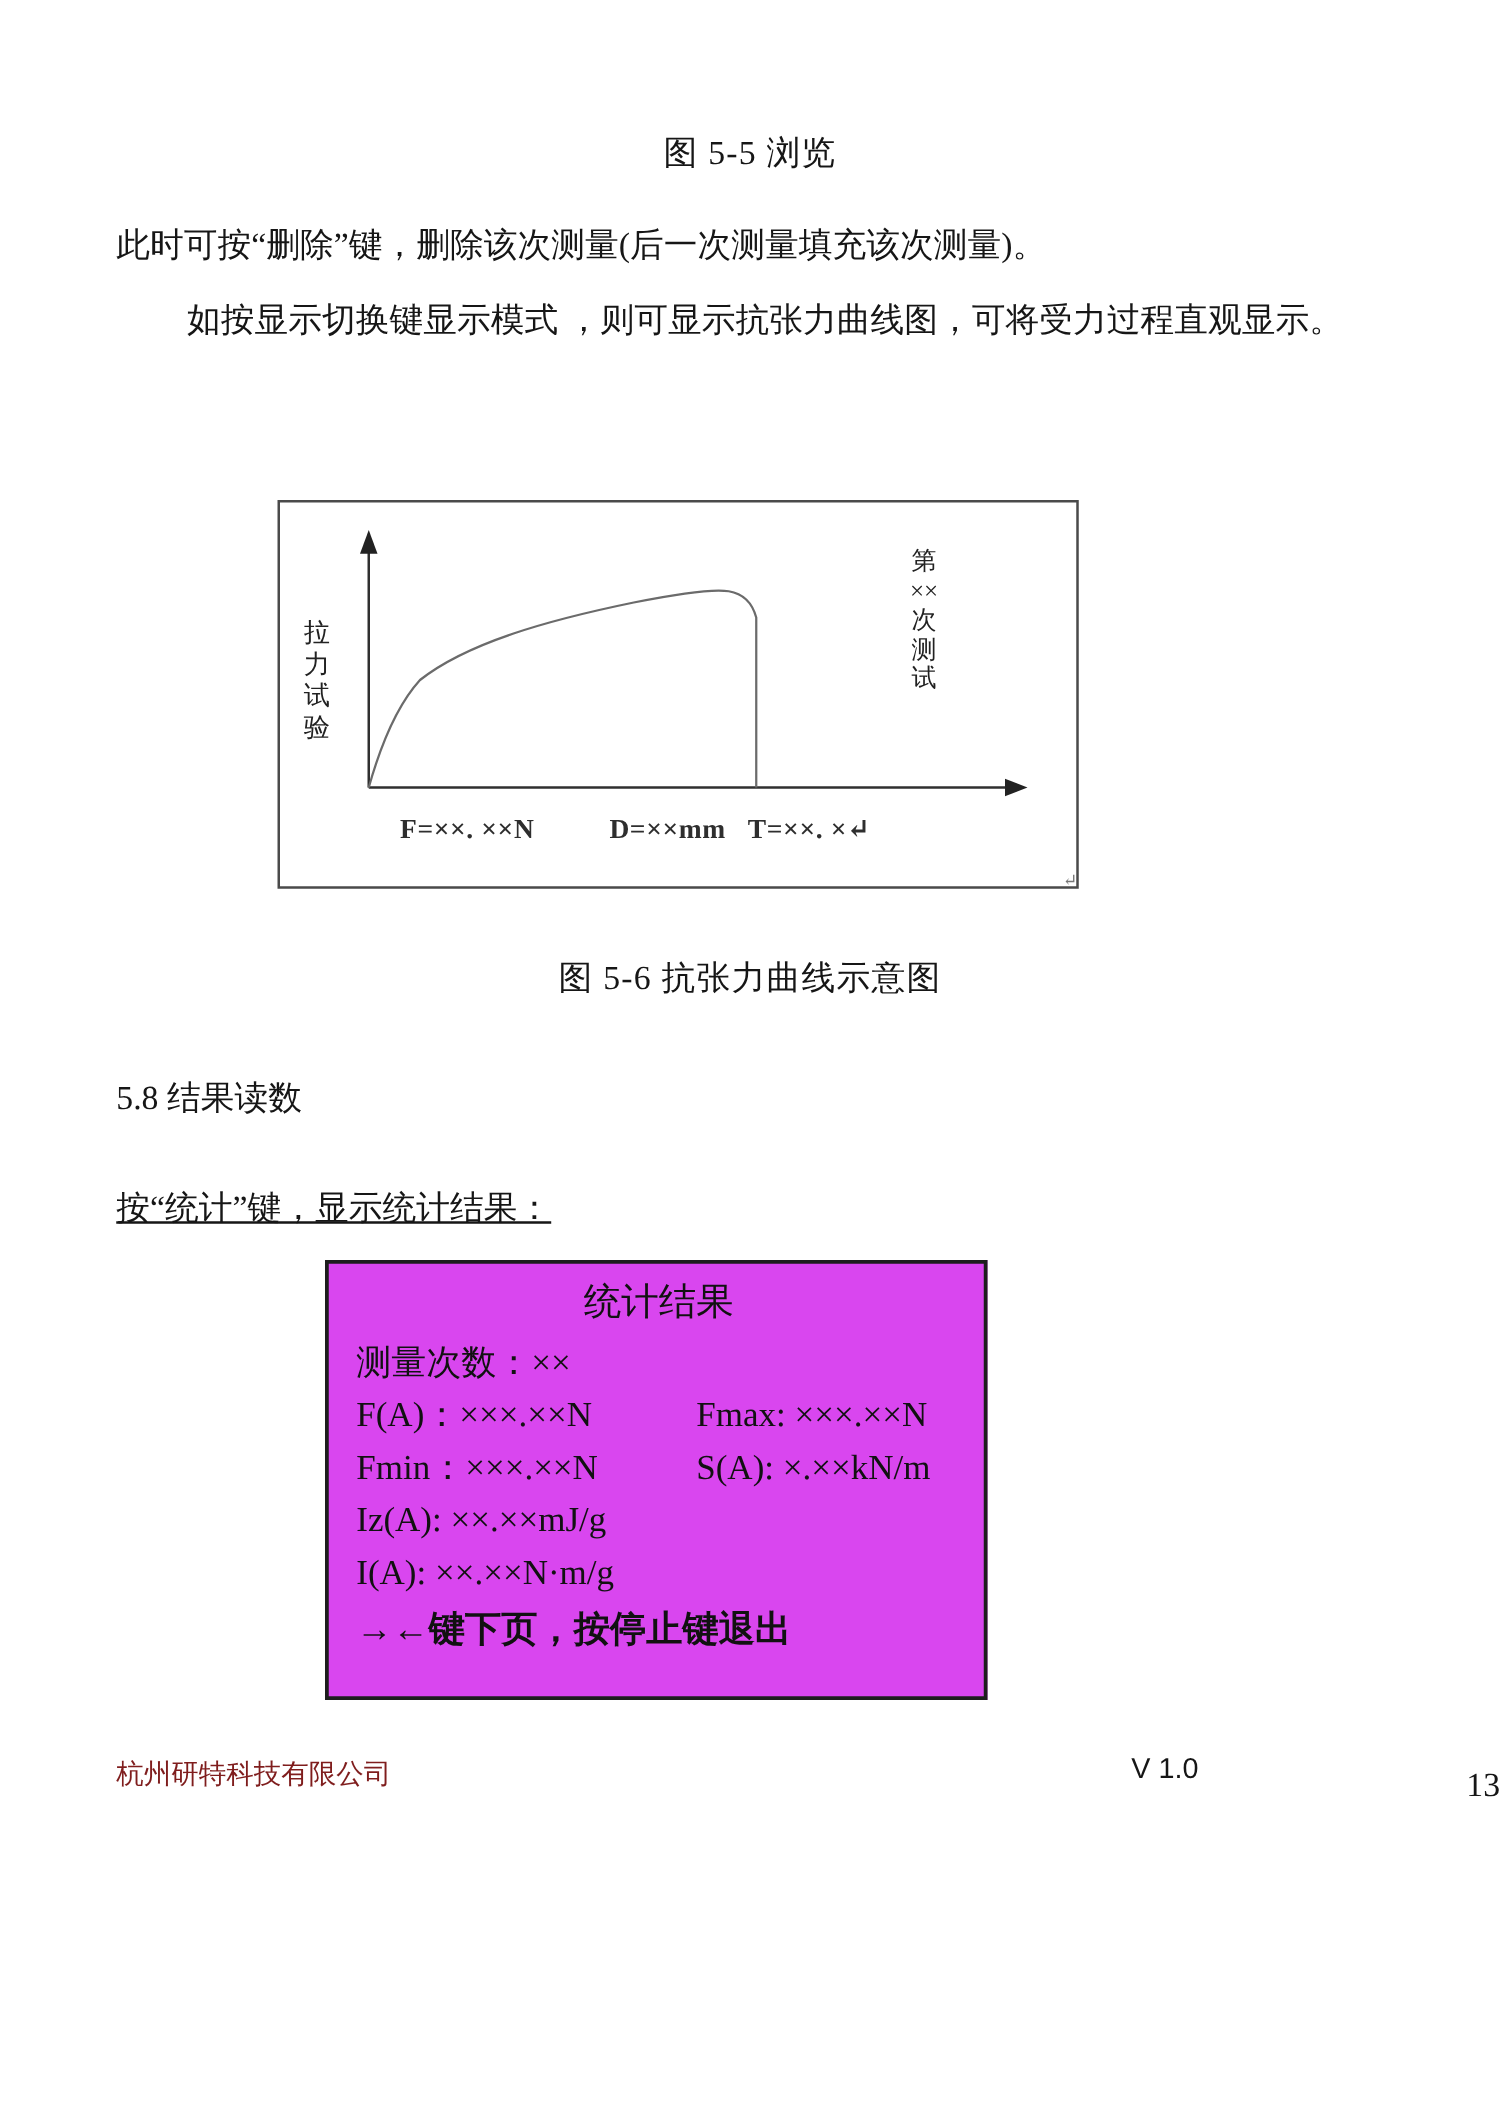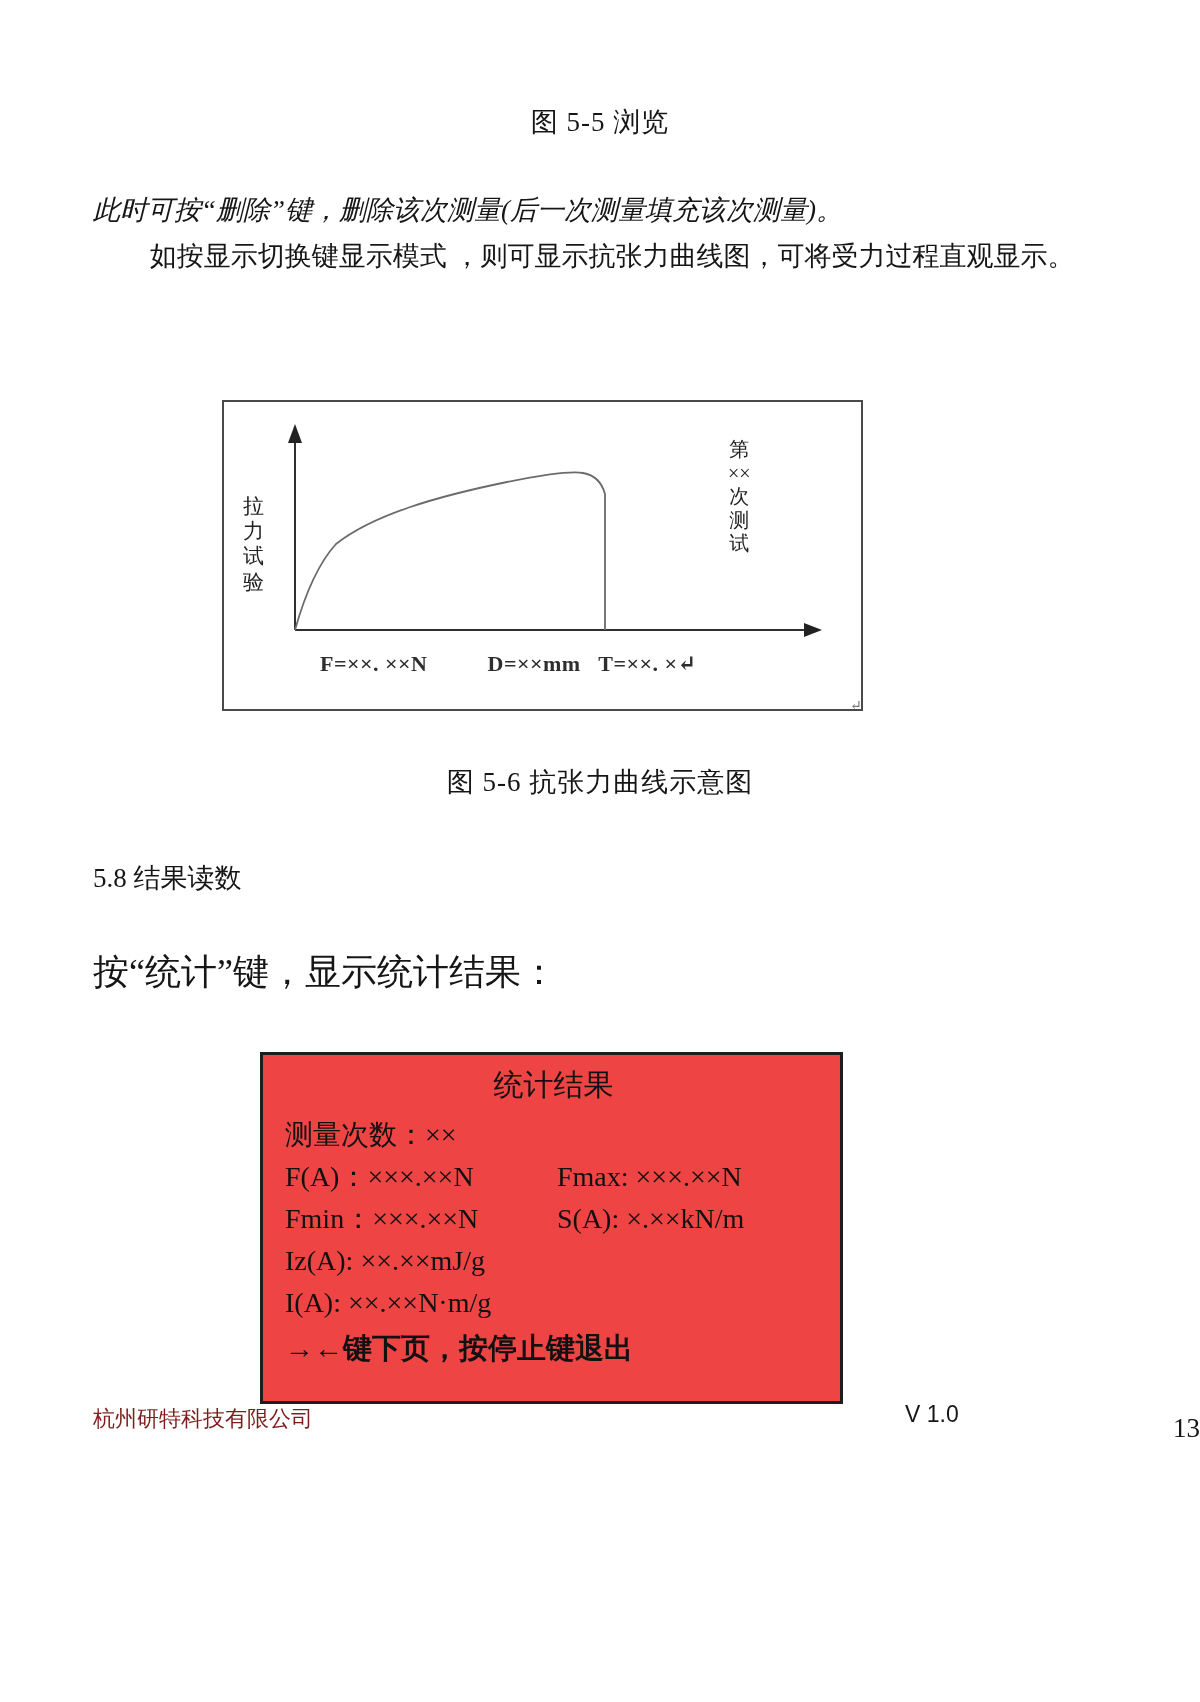--- a/index.html
+++ b/index.html
@@ -15,7 +15,7 @@
 
   .caption-top { top: 104px; left: 0; width: 100%; text-align: center; font-size: 27px; letter-spacing: 1px; }
   .para { font-size: 27px; line-height: 2.25; }
-  .para1 { top: 180px; left: 93px; width: 1014px; font-style: italic; }
+  .para1 { top: 166px; left: 93px; width: 1014px; }
   .para2 { top: 226px; left: 93px; width: 1016px; text-indent: 2.1em; text-align: justify; }
 
   .figure-box {

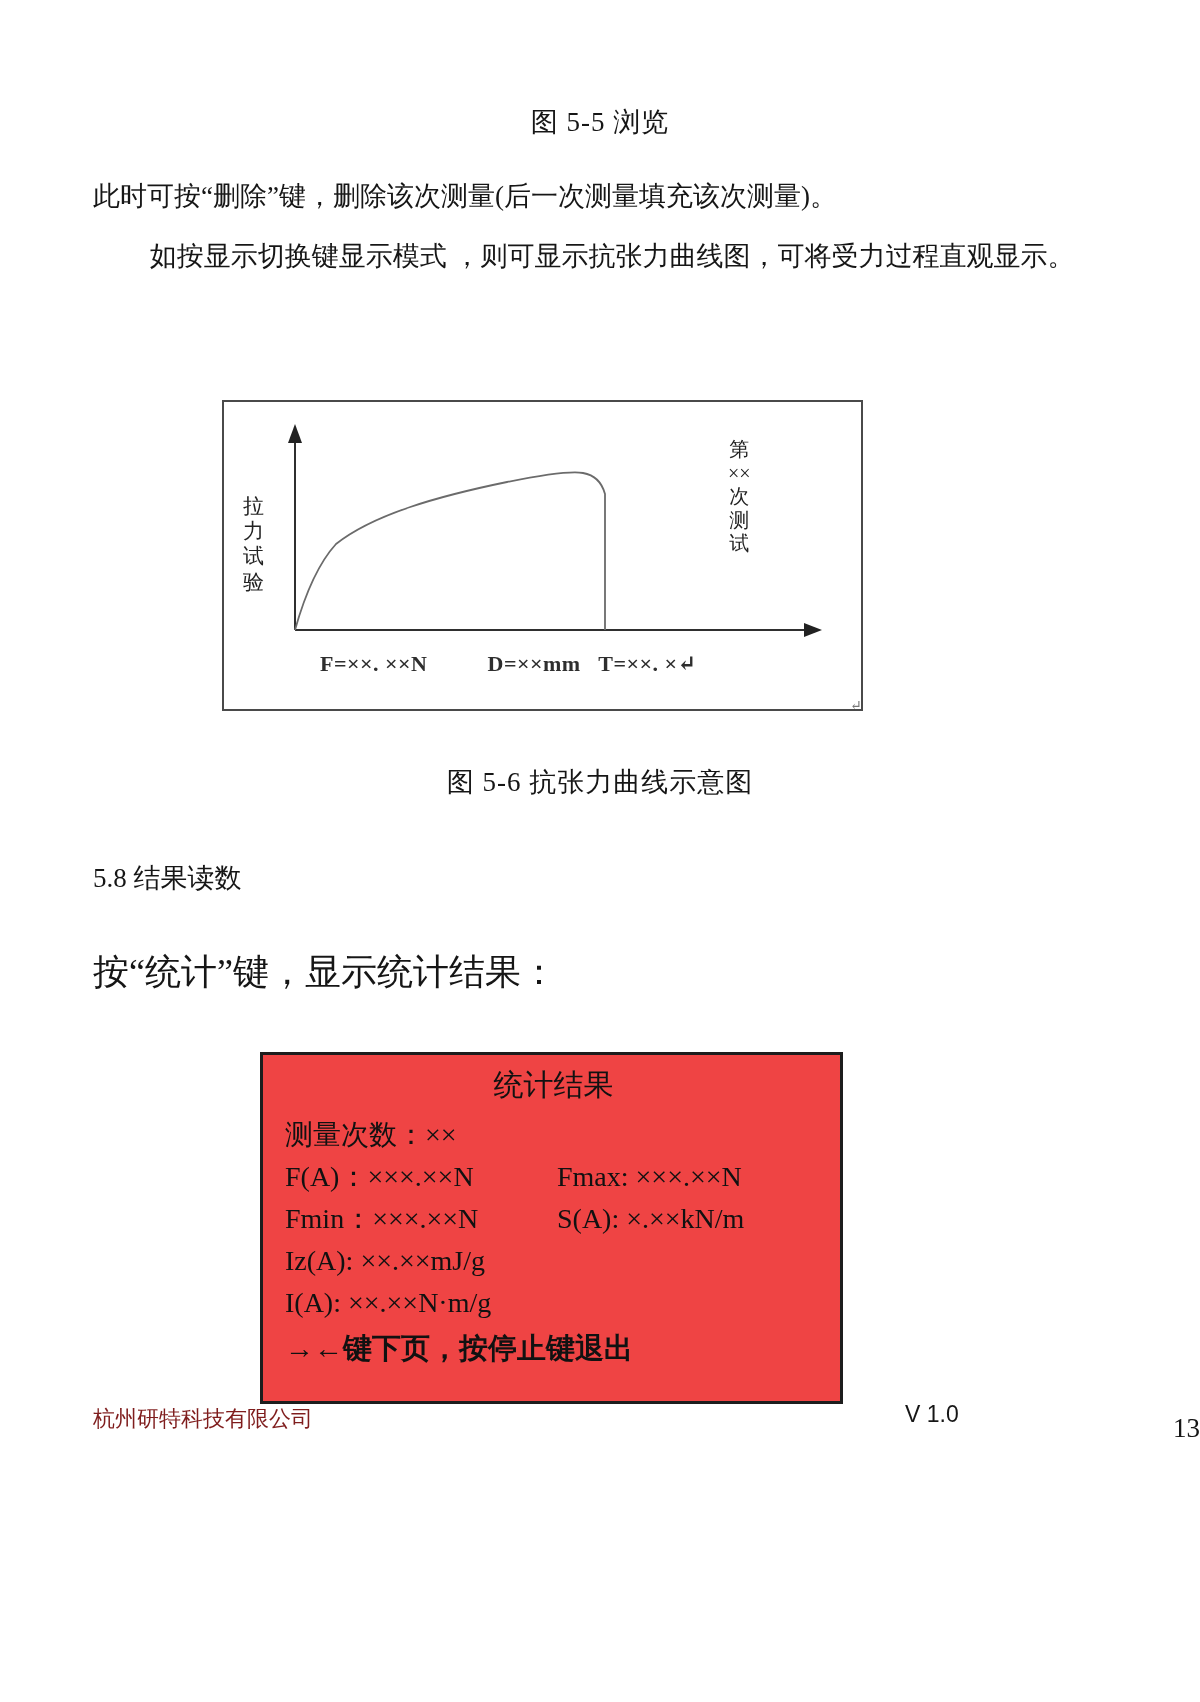--- a/index.html
+++ b/index.html
@@ -33,7 +33,7 @@
 
   .caption56 { top: 764px; left: 0; width: 100%; text-align: center; font-size: 27px; letter-spacing: 1px; }
   .secheading { top: 860px; left: 93px; font-size: 27px; }
-  .intro { top: 948px; left: 93px; font-size: 36px; }
+  .intro { top: 948px; left: 93px; font-size: 27px; text-decoration: underline; }
 
   .stats-box {
     left: 260px; top: 1052px; width: 583px; height: 352px;

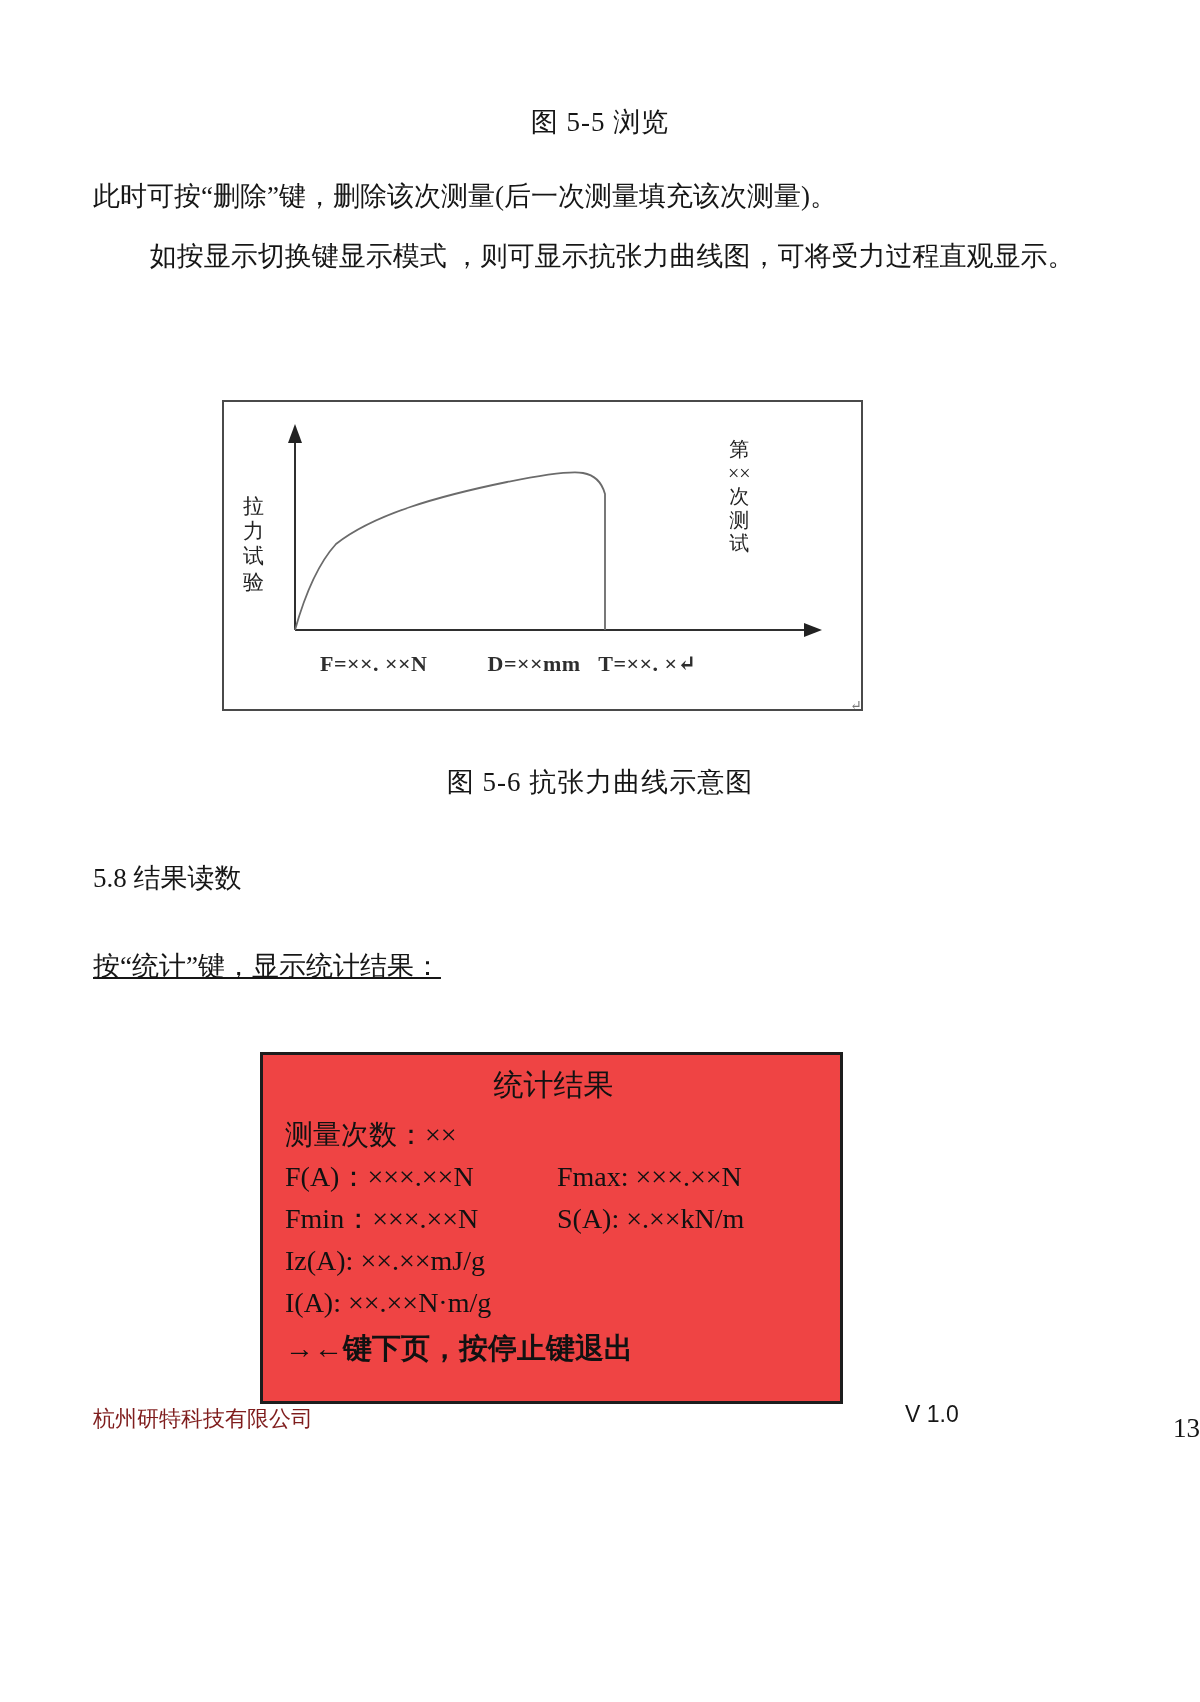--- a/index.html
+++ b/index.html
@@ -36,8 +36,8 @@
   .intro { top: 948px; left: 93px; font-size: 27px; text-decoration: underline; }
 
   .stats-box {
-    left: 260px; top: 1052px; width: 583px; height: 352px;
-    border: 3px solid #1d1d1d; background: #ef4444;
+    left: 260px; top: 1008px; width: 530px; height: 352px;
+    border: 3px solid #1d1d1d; background: #d946ef;
     padding: 10px 18px 0 22px;
   }
   .stats-title { text-align: center; font-size: 30px; margin-bottom: 8px; color: #111; }

